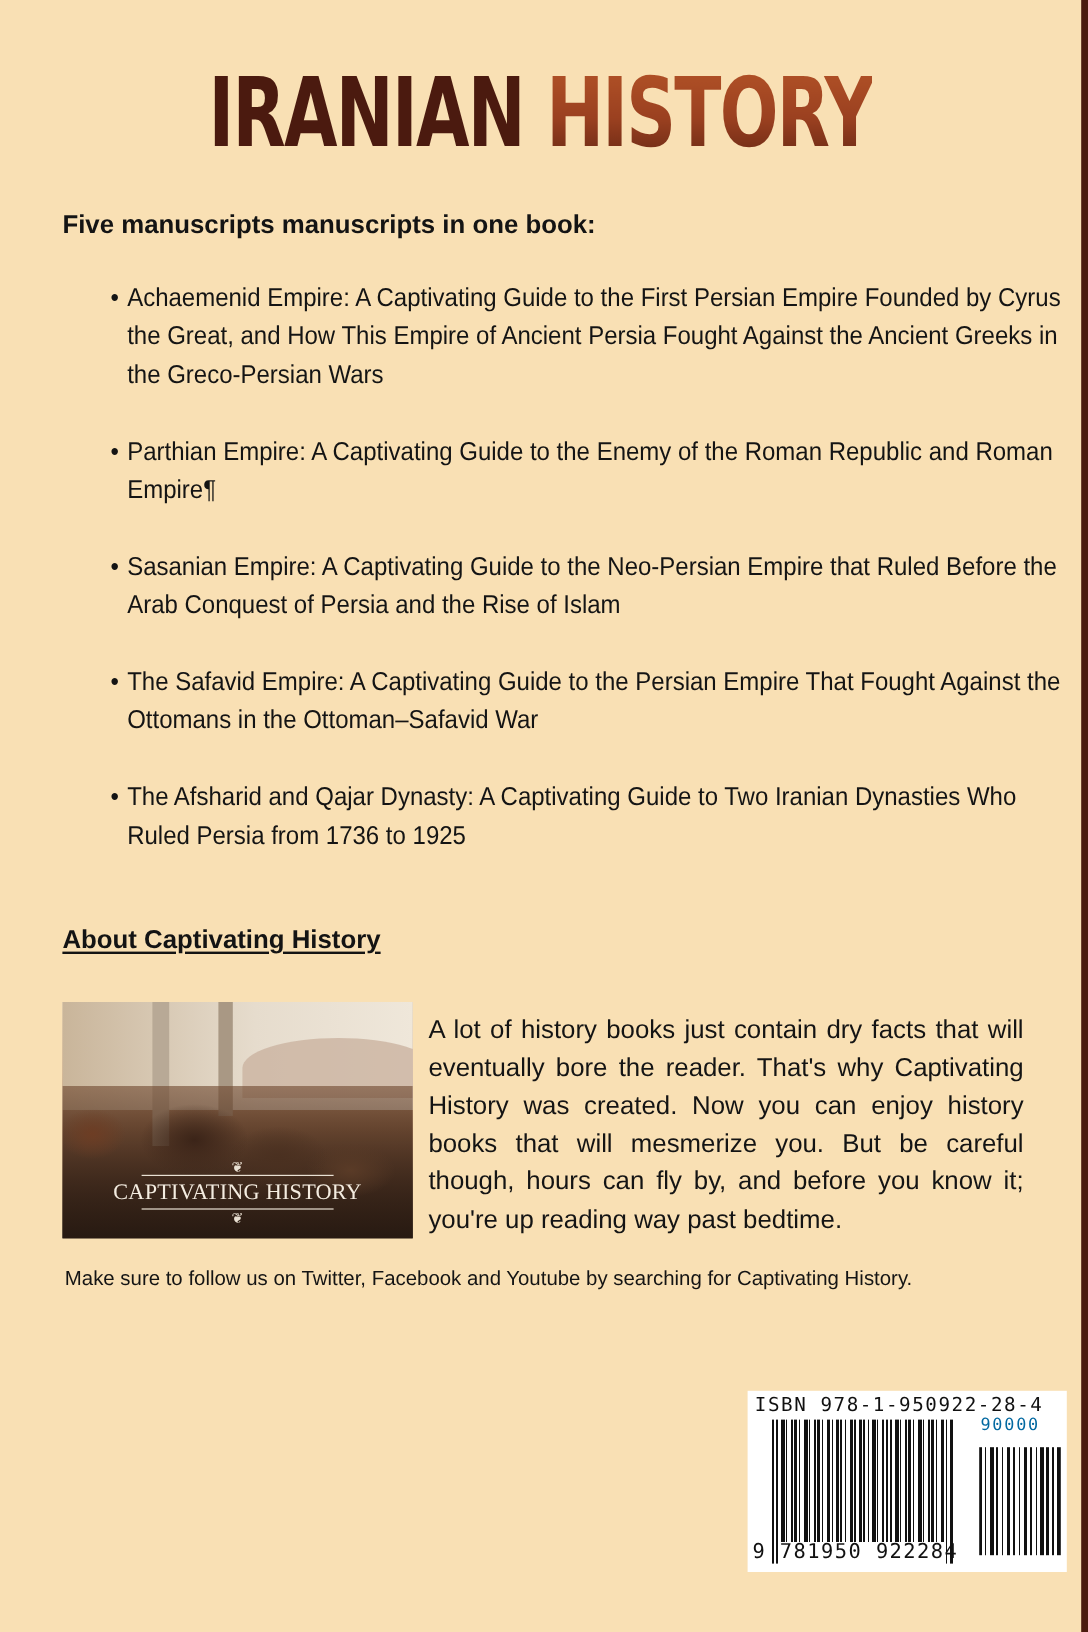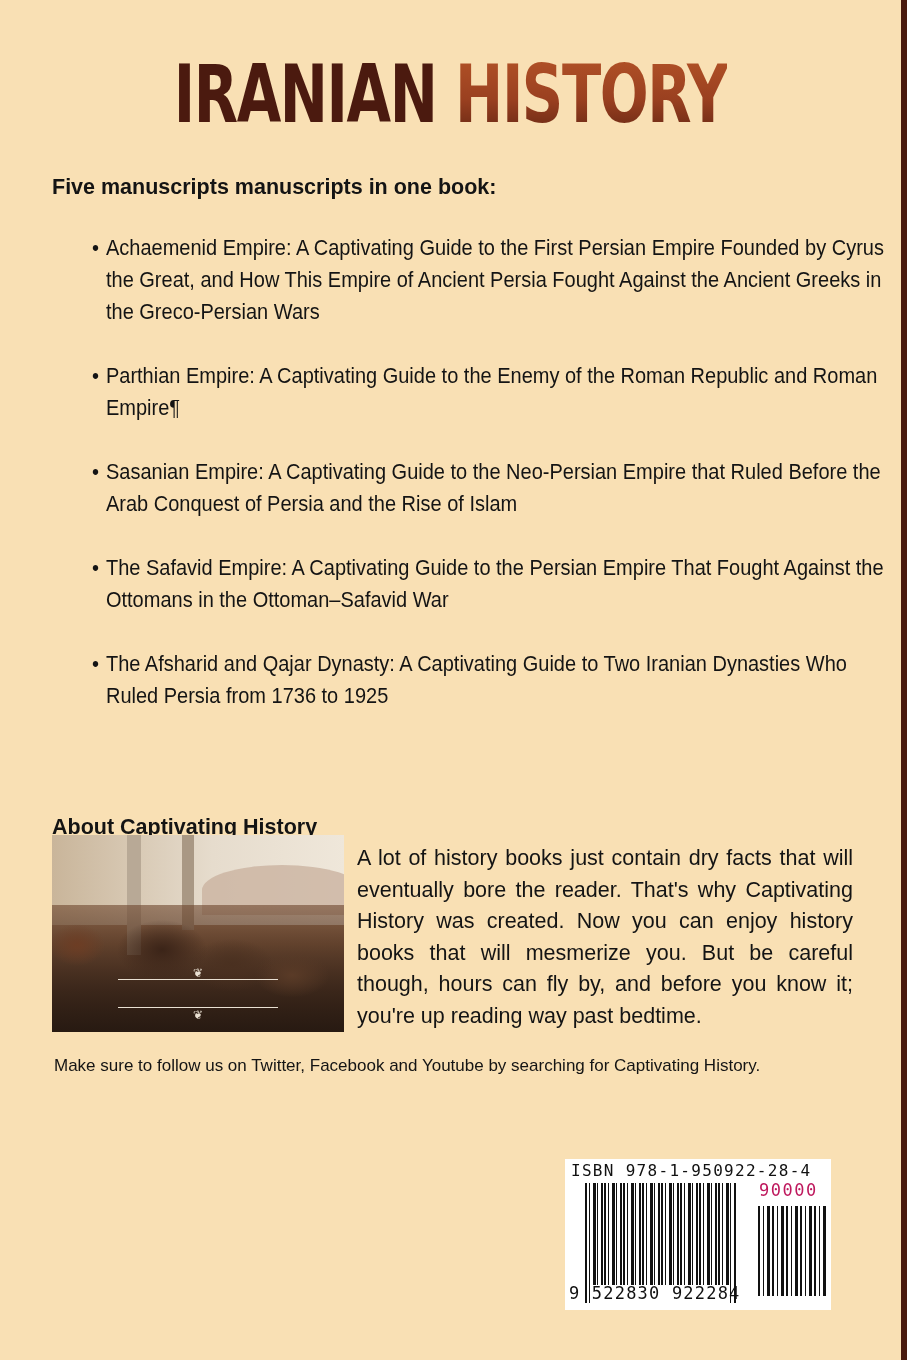--- a/index.html
+++ b/index.html
@@ -81,11 +81,12 @@
     }
     .about-title {
       position: absolute;
-      top: 814px;
+      top: 770px;
       left: 52px;
       font-weight: bold;
       font-size: 21.5px;
       line-height: 26px;
+      text-decoration: underline;
       text-underline-offset: 3px;
       text-decoration-thickness: 2px;
     }

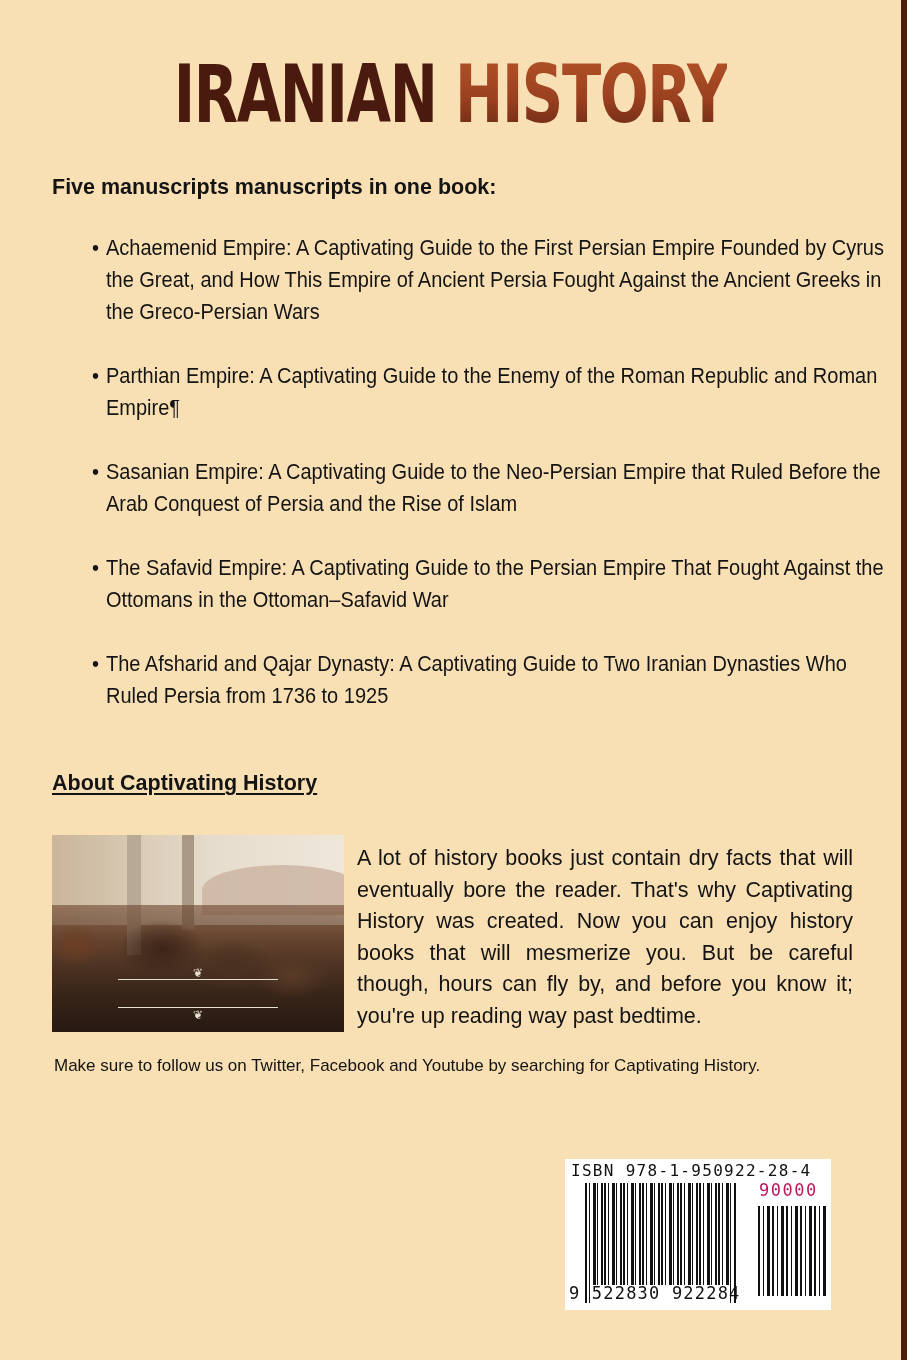--- a/index.html
+++ b/index.html
@@ -294,6 +294,7 @@
   <div class="crowd"></div>
   <div class="orn top">❦</div>
   <div class="flourish top"></div>
+  <div class="logo-text">CAPTIVATING HISTORY</div>
   <div class="flourish bottom"></div>
   <div class="orn bottom">❦</div>
 </div>

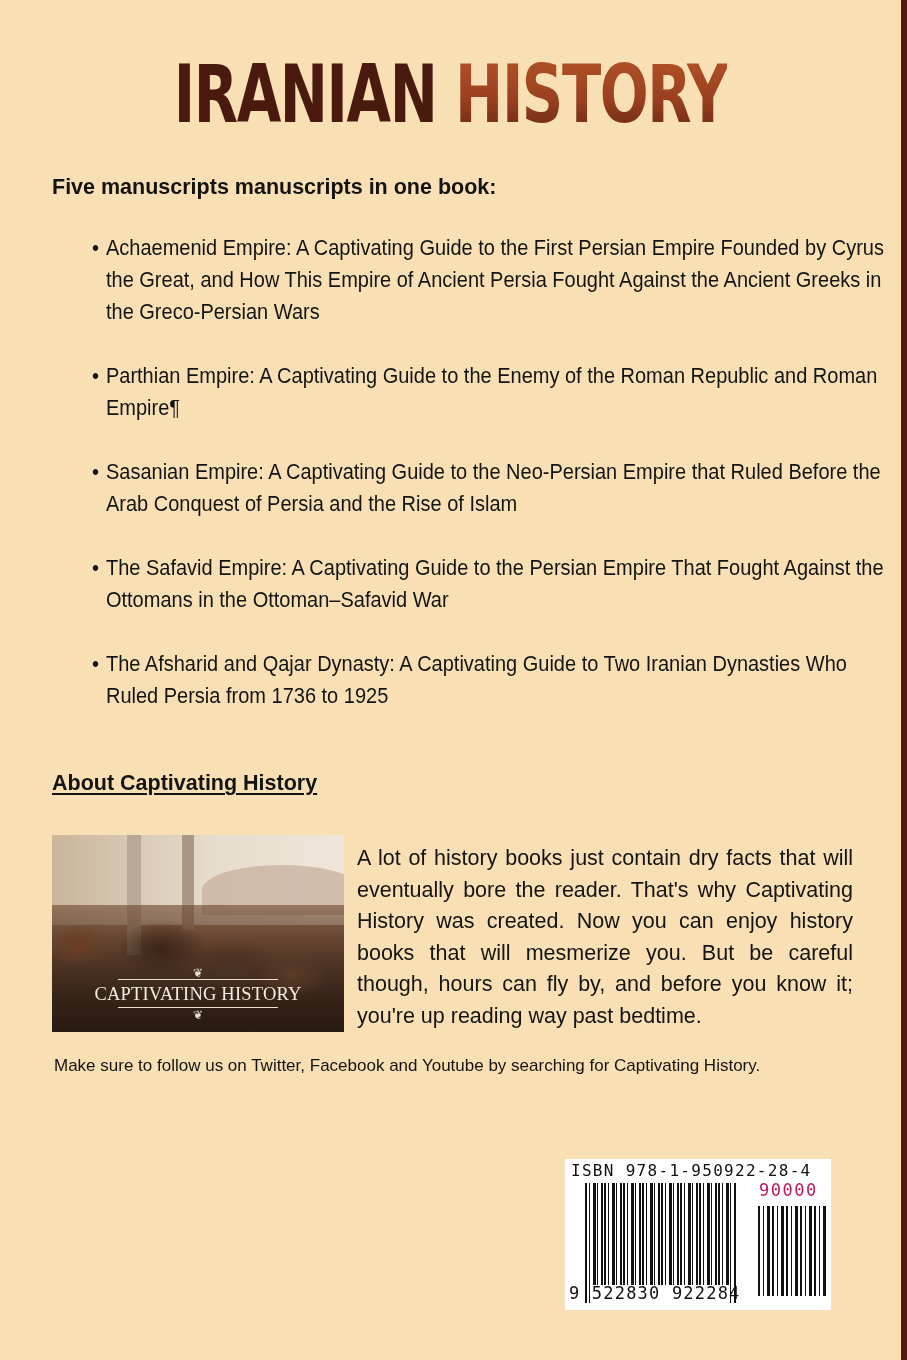--- a/index.html
+++ b/index.html
@@ -182,7 +182,7 @@
     .barcode-box {
       position: absolute;
       top: 1159px;
-      left: 565px;
+      left: 623px;
       width: 266px;
       height: 151px;
       background: #ffffff;

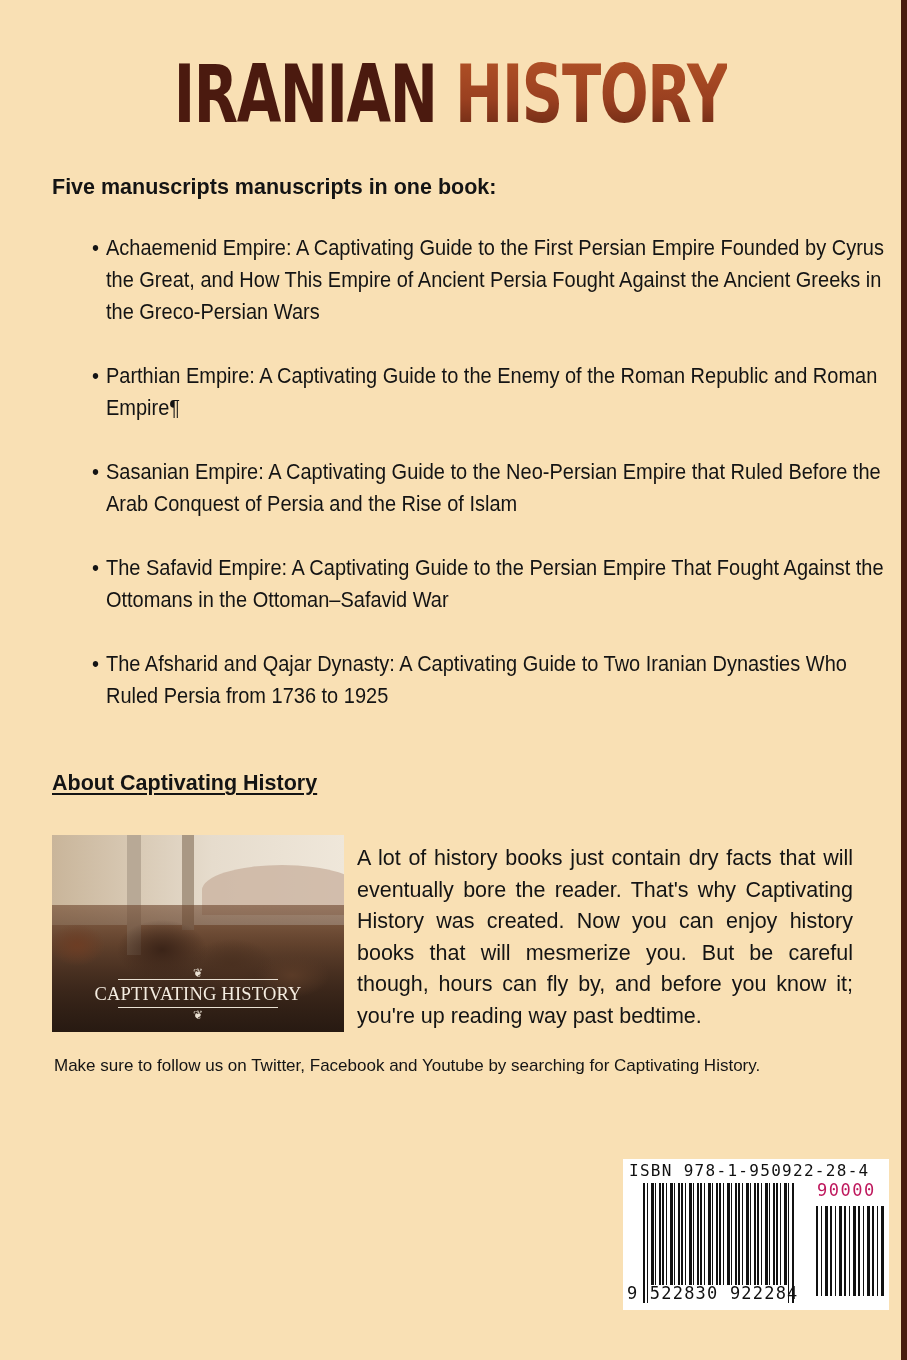--- a/index.html
+++ b/index.html
@@ -202,9 +202,9 @@
       top: 21px;
       left: 194px;
       font-family: "DejaVu Sans Mono", monospace;
-      font-size: 17px;
+      font-size: 14px;
       letter-spacing: 1.5px;
-      color: #be185d;
+      color: #0369a1;
     }
     .bars-main {
       position: absolute;

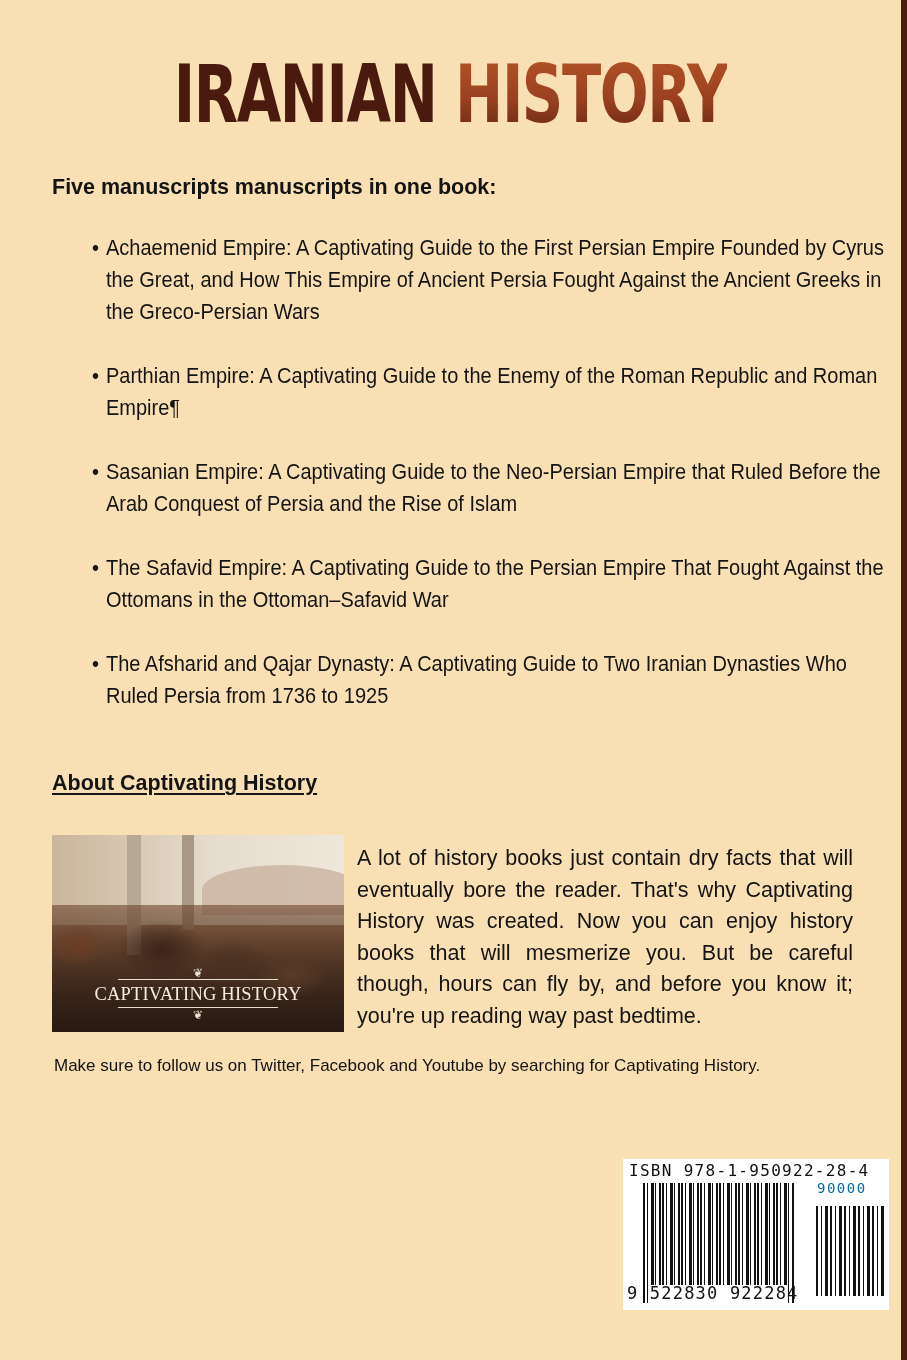--- a/index.html
+++ b/index.html
@@ -309,7 +309,7 @@
   <div class="bars-main-cover"></div>
   <div class="price-text">90000</div>
   <div class="bars-addon"></div>
-  <div class="ean-text">9 522830 922284</div>
+  <div class="ean-text">9 781950 922284</div>
 </div>
 
 </body></html>

